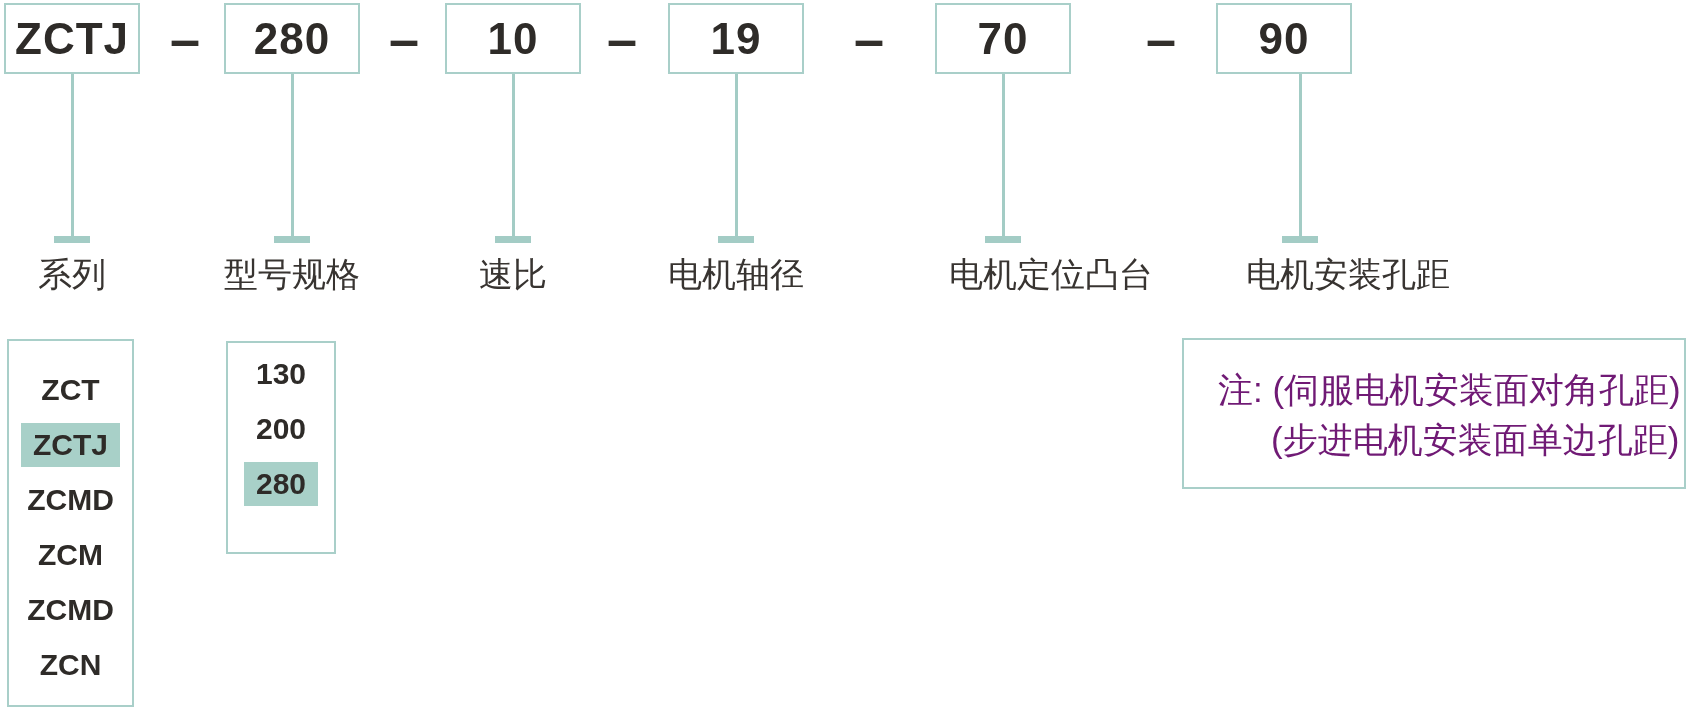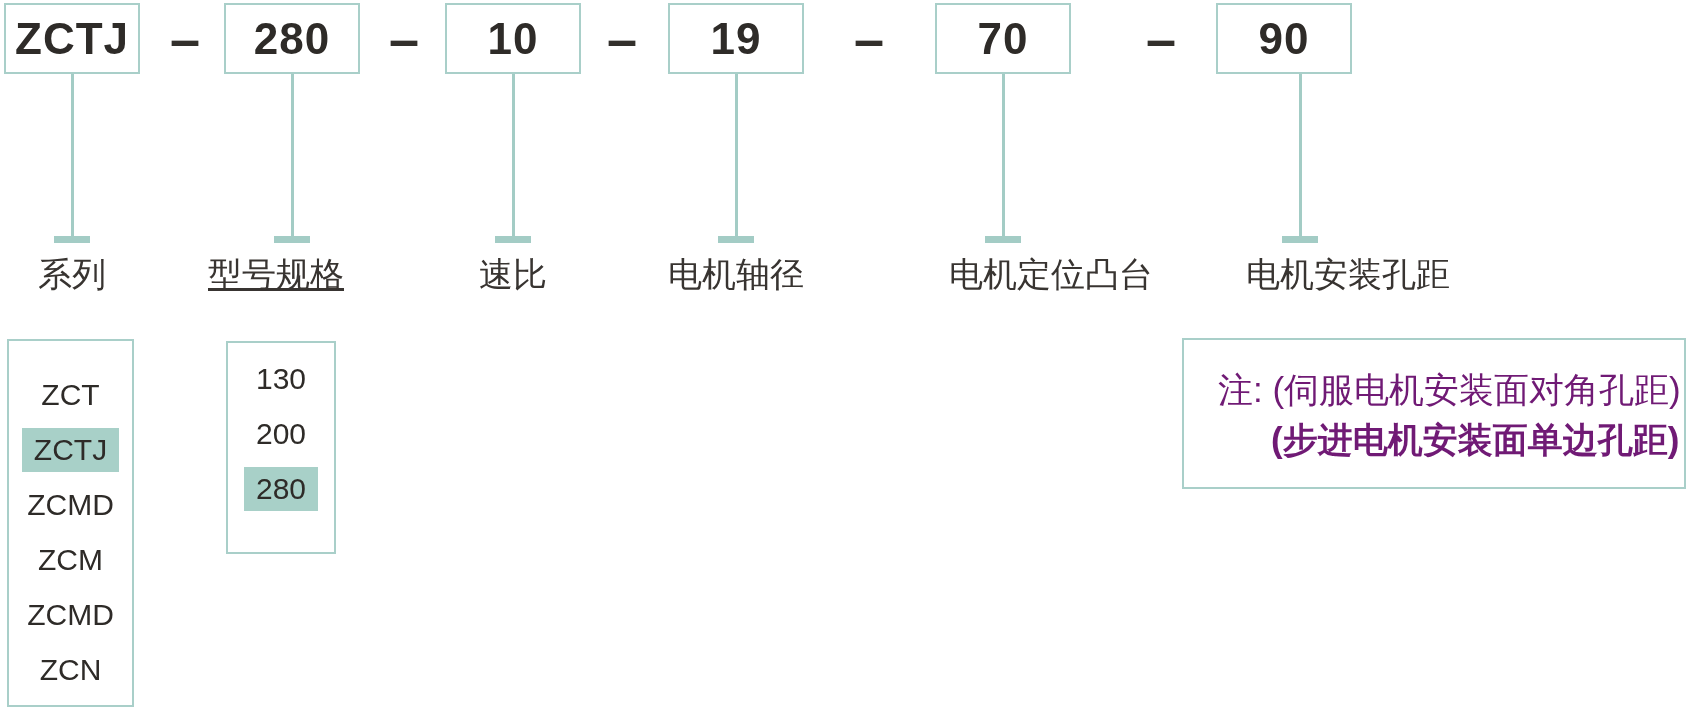--- a/index.html
+++ b/index.html
@@ -116,7 +116,7 @@
   <div class="tick" style="left:1282px;"></div>
 
   <div class="seg-label" style="left:-78px;">系列</div>
-  <div class="seg-label" style="left:126px;text-decoration:underline;">型号规格</div>
+  <div class="seg-label" style="left:142px;">型号规格</div>
   <div class="seg-label" style="left:363px;">速比</div>
   <div class="seg-label" style="left:586px;">电机轴径</div>
   <div class="seg-label" style="left:853px;text-align:right;">电机定位凸台</div>

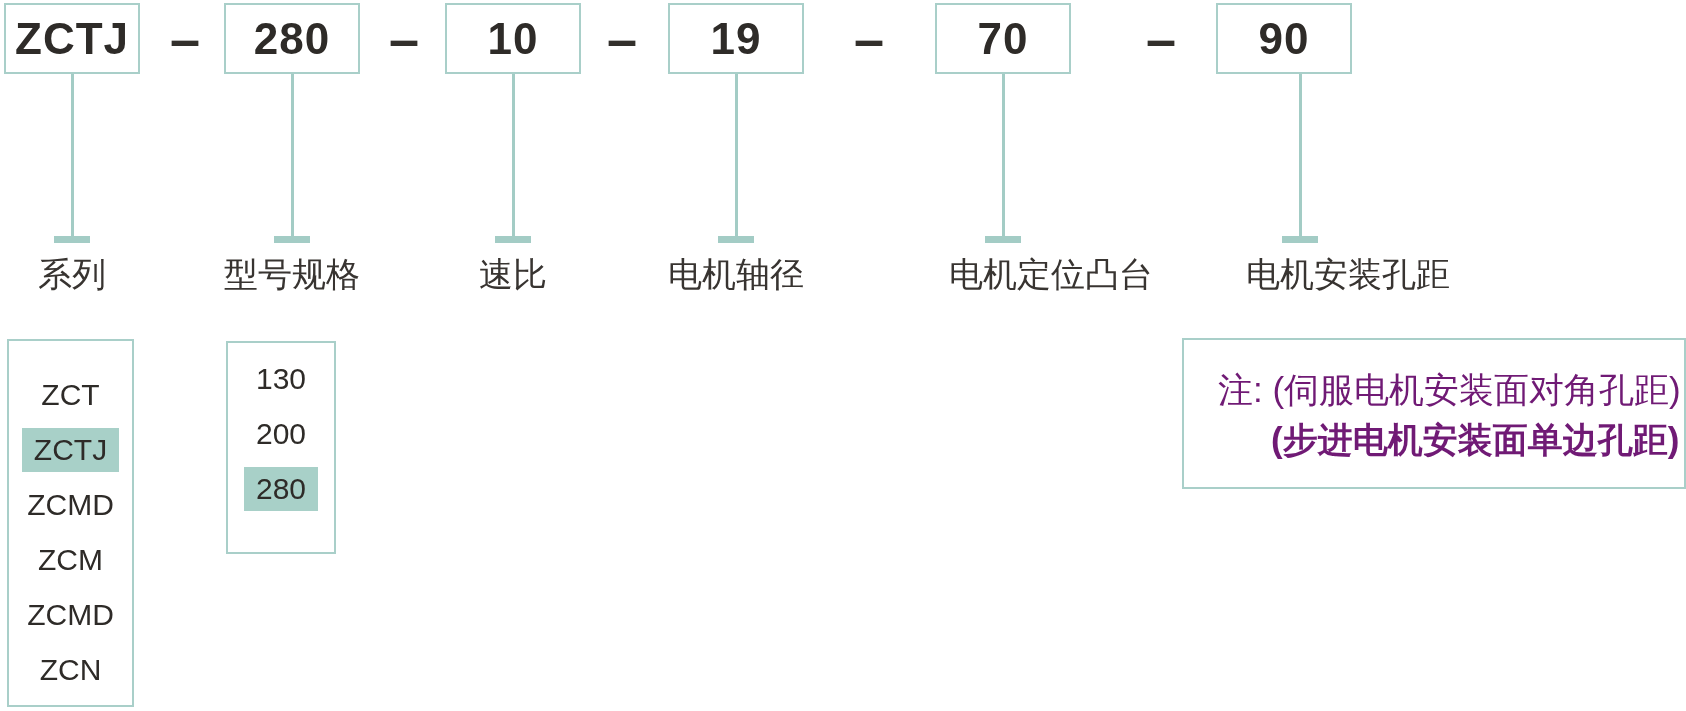--- a/index.html
+++ b/index.html
@@ -60,7 +60,7 @@
   }
   .list-box .opt-row{
     height:55px;
-    display:flex;align-items:flex-end;justify-content:center;
+    display:flex;align-items:center;justify-content:center;font-weight:bold;
   }
   .opt-row span{
     display:inline-block;

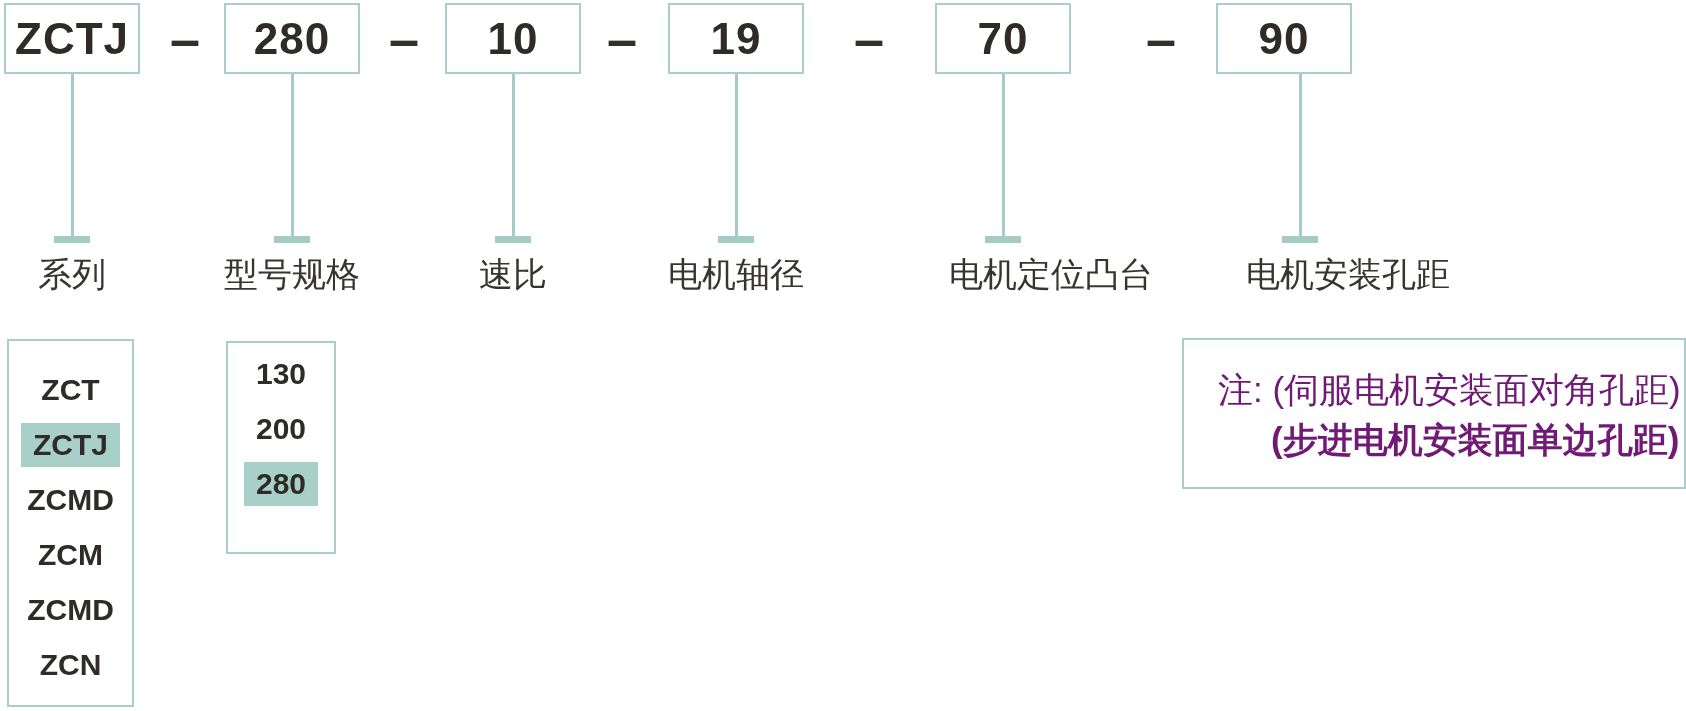--- a/index.html
+++ b/index.html
@@ -82,7 +82,7 @@
     white-space:nowrap;
   }
   .note-line1{margin-left:34px;}
-  .note-line2{margin-left:87px;font-weight:bold;}
+  .note-line2{margin-left:87px;}
 </style>
 </head>
 <body>

